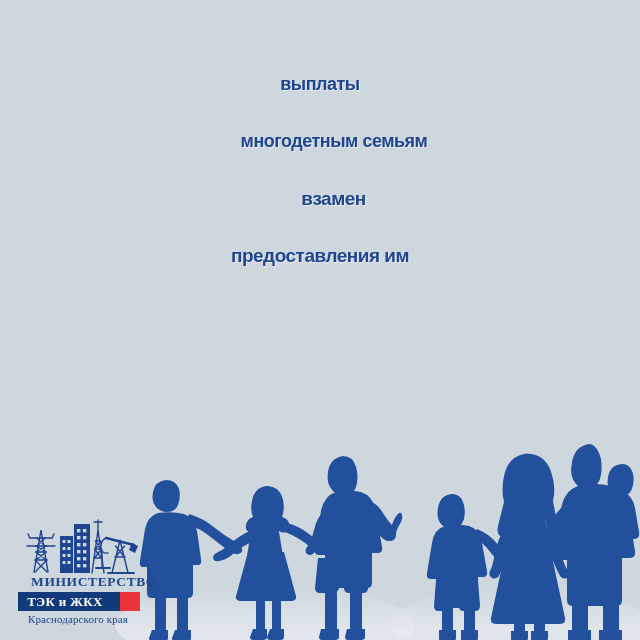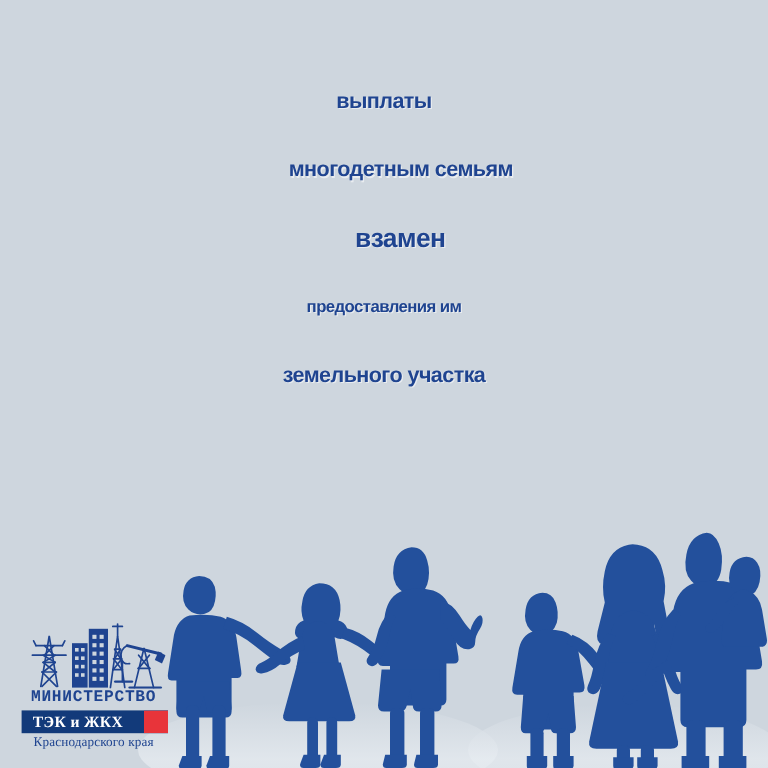--- a/index.html
+++ b/index.html
@@ -127,7 +127,7 @@
   <div id="headline" style="color: rgb(31, 68, 144);">
     <span class="hl l2" style="font-size: 18px;">выплаты</span>
     <span class="hl l3" style="font-size: 18px;">многодетным семьям</span>
-    <span class="hl l4" style="font-size: 22px; margin-left: 27px;">взамен</span>
+    <span class="hl l4" style="font-size: 19px; margin-left: 27px;">взамен</span>
     <span class="hl l5" style="font-size: 14px;">предоставления им</span>
     <span class="hl l6" style="font-size: 18px;">земельного участка</span>
   </div>

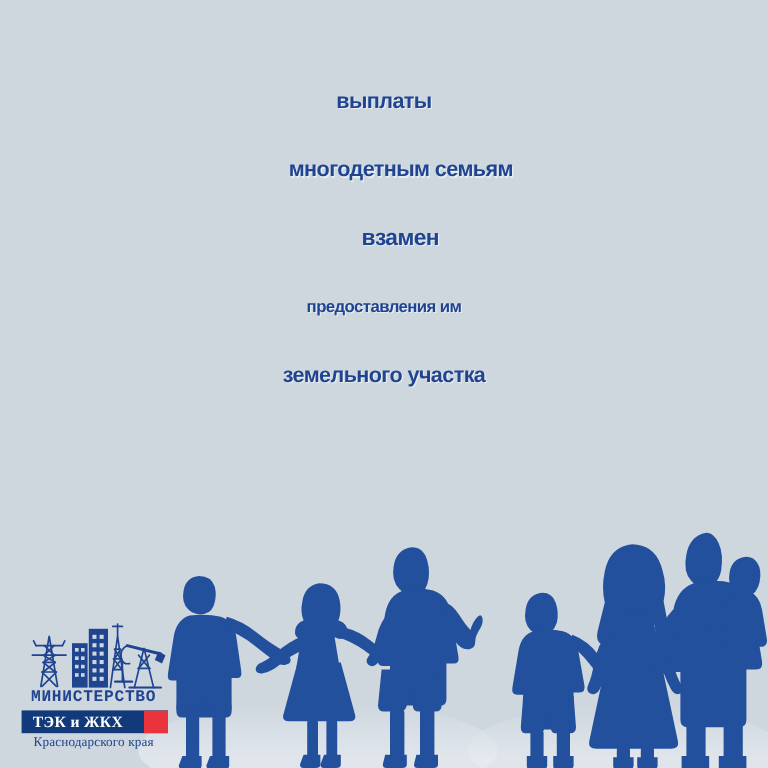--- a/index.html
+++ b/index.html
@@ -128,7 +128,7 @@
     <span class="hl l2" style="font-size: 18px;">выплаты</span>
     <span class="hl l3" style="font-size: 18px;">многодетным семьям</span>
     <span class="hl l4" style="font-size: 19px; margin-left: 27px;">взамен</span>
-    <span class="hl l5" style="font-size: 14px;">предоставления им</span>
+    <span class="hl l5" style="font-size: 19px;">предоставления им</span>
     <span class="hl l6" style="font-size: 18px;">земельного участка</span>
   </div>
 

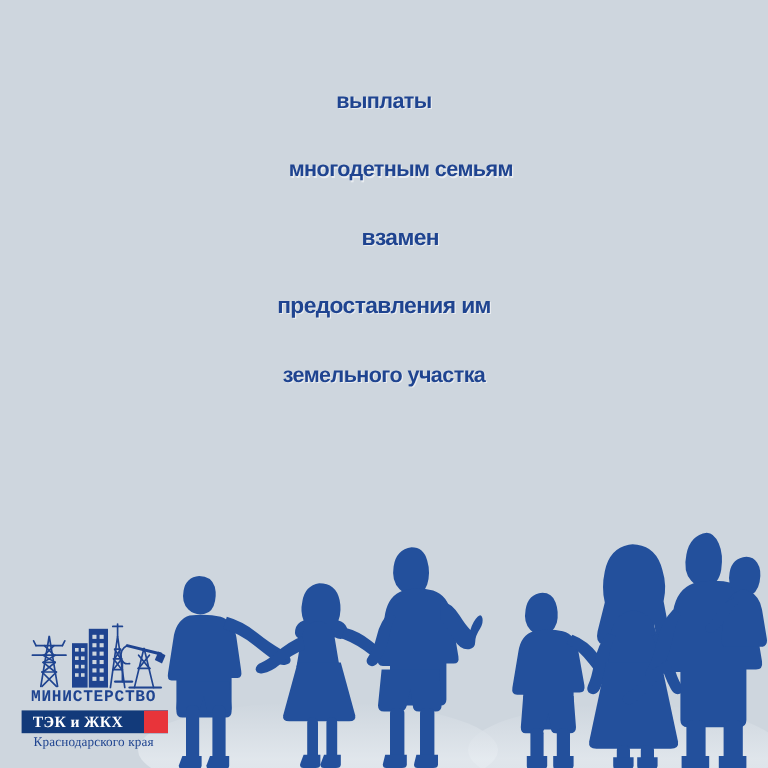--- a/index.html
+++ b/index.html
@@ -129,7 +129,6 @@
     <span class="hl l3" style="font-size: 18px;">многодетным семьям</span>
     <span class="hl l4" style="font-size: 19px; margin-left: 27px;">взамен</span>
     <span class="hl l5" style="font-size: 19px;">предоставления им</span>
-    <span class="hl l6" style="font-size: 18px;">земельного участка</span>
   </div>
 
   <div class="silhouette-layer">

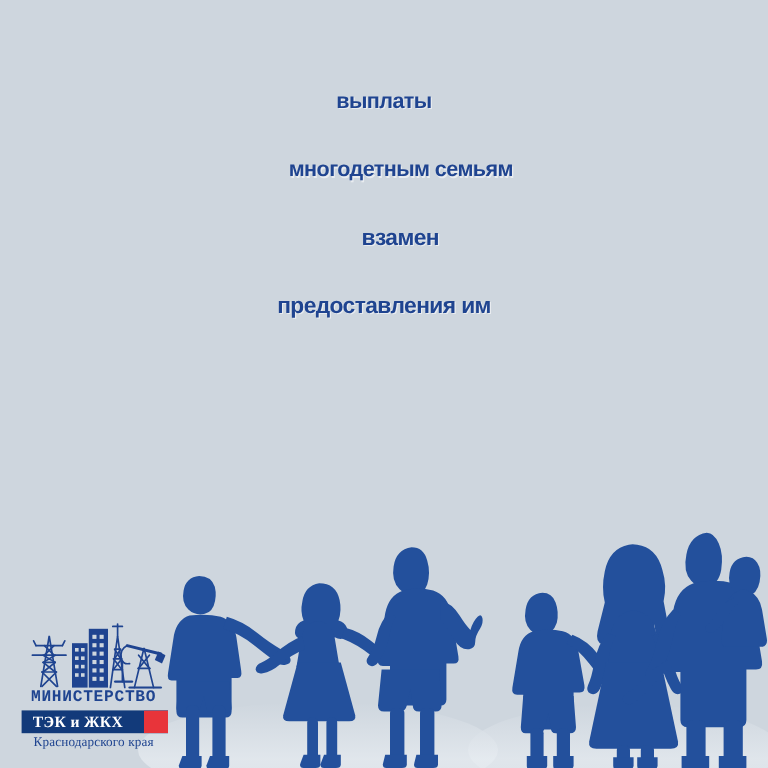--- a/index.html
+++ b/index.html
@@ -71,7 +71,7 @@
   }
   #logo-word-top {
     position: absolute;
-    left: 0;
+    left: 16px;
     top: 62px;
     width: 140px;
     text-align: center;
@@ -79,7 +79,7 @@
     font-size: 13.5px;
     font-weight: bold;
     letter-spacing: 0.6px;
-    font-family: Liberation Mono, monospace;
+    font-family: Liberation Serif, serif;
   }
   #logo-band {
     position: absolute;

